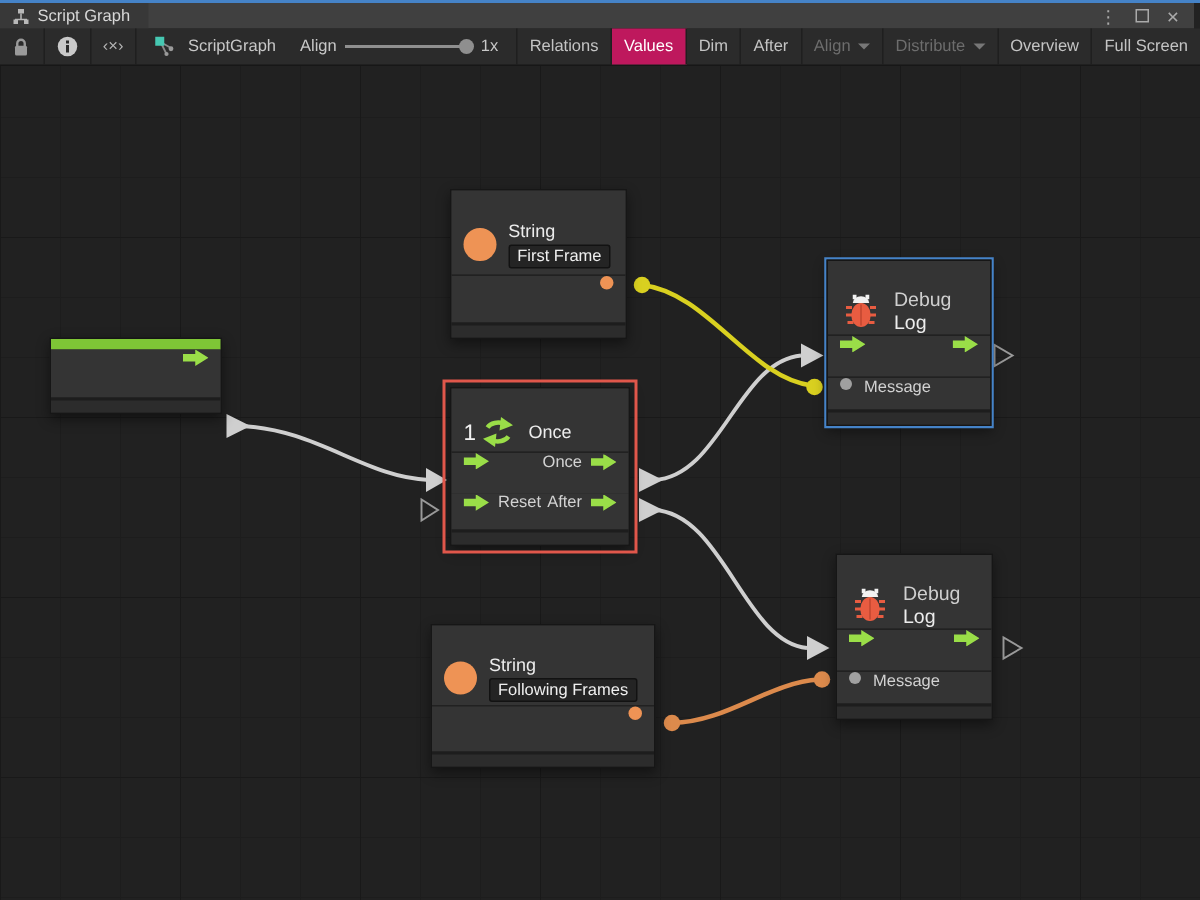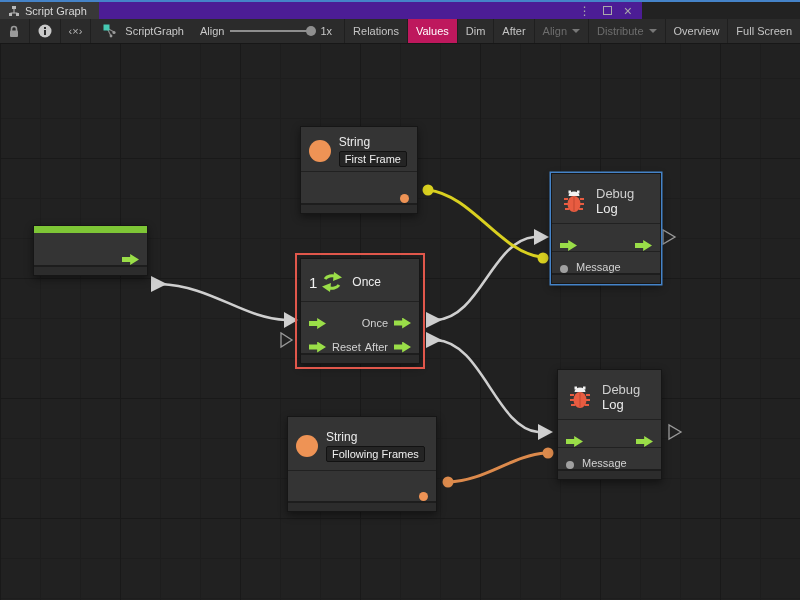--- a/index.html
+++ b/index.html
@@ -8,7 +8,7 @@
 
   
   .focus-line { position:absolute; top:0; left:0; width:800px; height:2px; background:var(--blue-sel); z-index:30; }
-  .tabbar { position:absolute; top:2px; left:0; width:642px; height:17px; background:#4c1d95; display:flex; align-items:stretch; z-index:25; }
+  .tabbar { position:absolute; top:2px; left:0; width:796px; height:17px; background:#404040; display:flex; align-items:stretch; z-index:25; }
   .tab { display:flex; align-items:center; gap:5px; padding:0 12px 0 8px; background:#383838; font-size:11px; color:#d8d8d8; }
   .win-controls { margin-left:auto; display:flex; align-items:center; gap:12px; padding-right:10px; color:#aaa; }
   .win-controls .glyph { font-size:12px; line-height:1; cursor:default; }

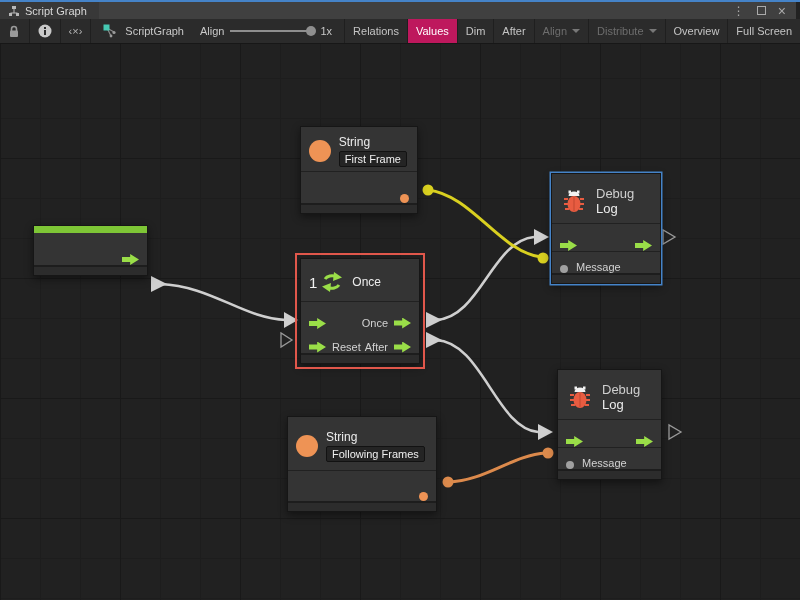--- a/index.html
+++ b/index.html
@@ -42,7 +42,7 @@
   .sec { background:#343434; }
   .sec + .sec { border-top:1px solid #212121; }
   .node .footer { height:10px; background:#2c2c2c; border-top:2px solid #1d1d1d; }
-  .hdr { display:flex; align-items:center; gap:8px; padding:8px 10px 4px 8px; }
+  .hdr { display:flex; align-items:center; gap:8px; padding:20px 10px 4px 8px; }
   .hdr .titles { display:flex; flex-direction:column; justify-content:center; }
   .t-main { font-size:12px; color:#ececec; }
   .t-sub { font-size:9.5px; color:#bdbdbd; }

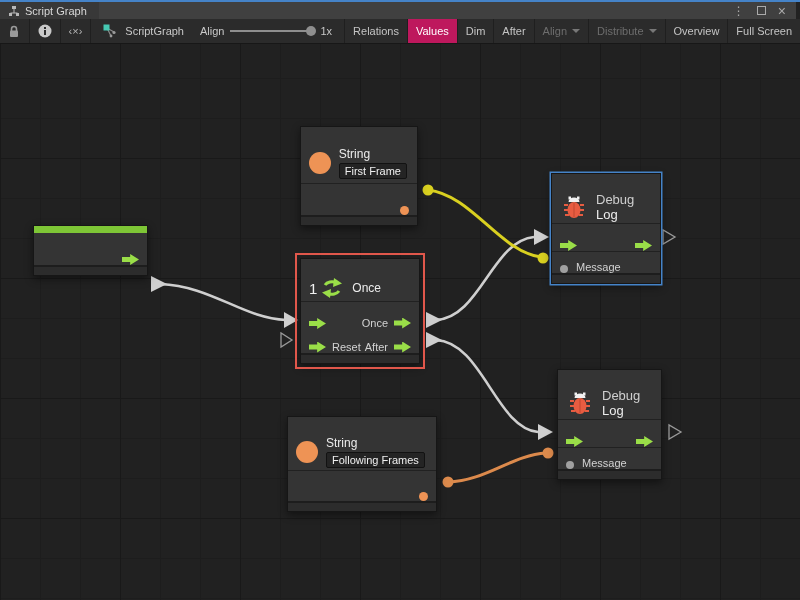--- a/index.html
+++ b/index.html
@@ -47,7 +47,7 @@
   .t-main { font-size:12px; color:#ececec; }
   .t-sub { font-size:9.5px; color:#bdbdbd; }
   .t-cat { font-size:13px; color:#cfcfcf; }
-  .row { display:flex; align-items:flex-end; padding:0 8px; font-size:11px; color:#d2d2d2; }
+  .row { display:flex; align-items:flex-start; padding:0 8px; font-size:11px; color:#d2d2d2; }
   .spread { justify-content:space-between; }
   .grp { display:flex; align-items:center; gap:6px; }
 

